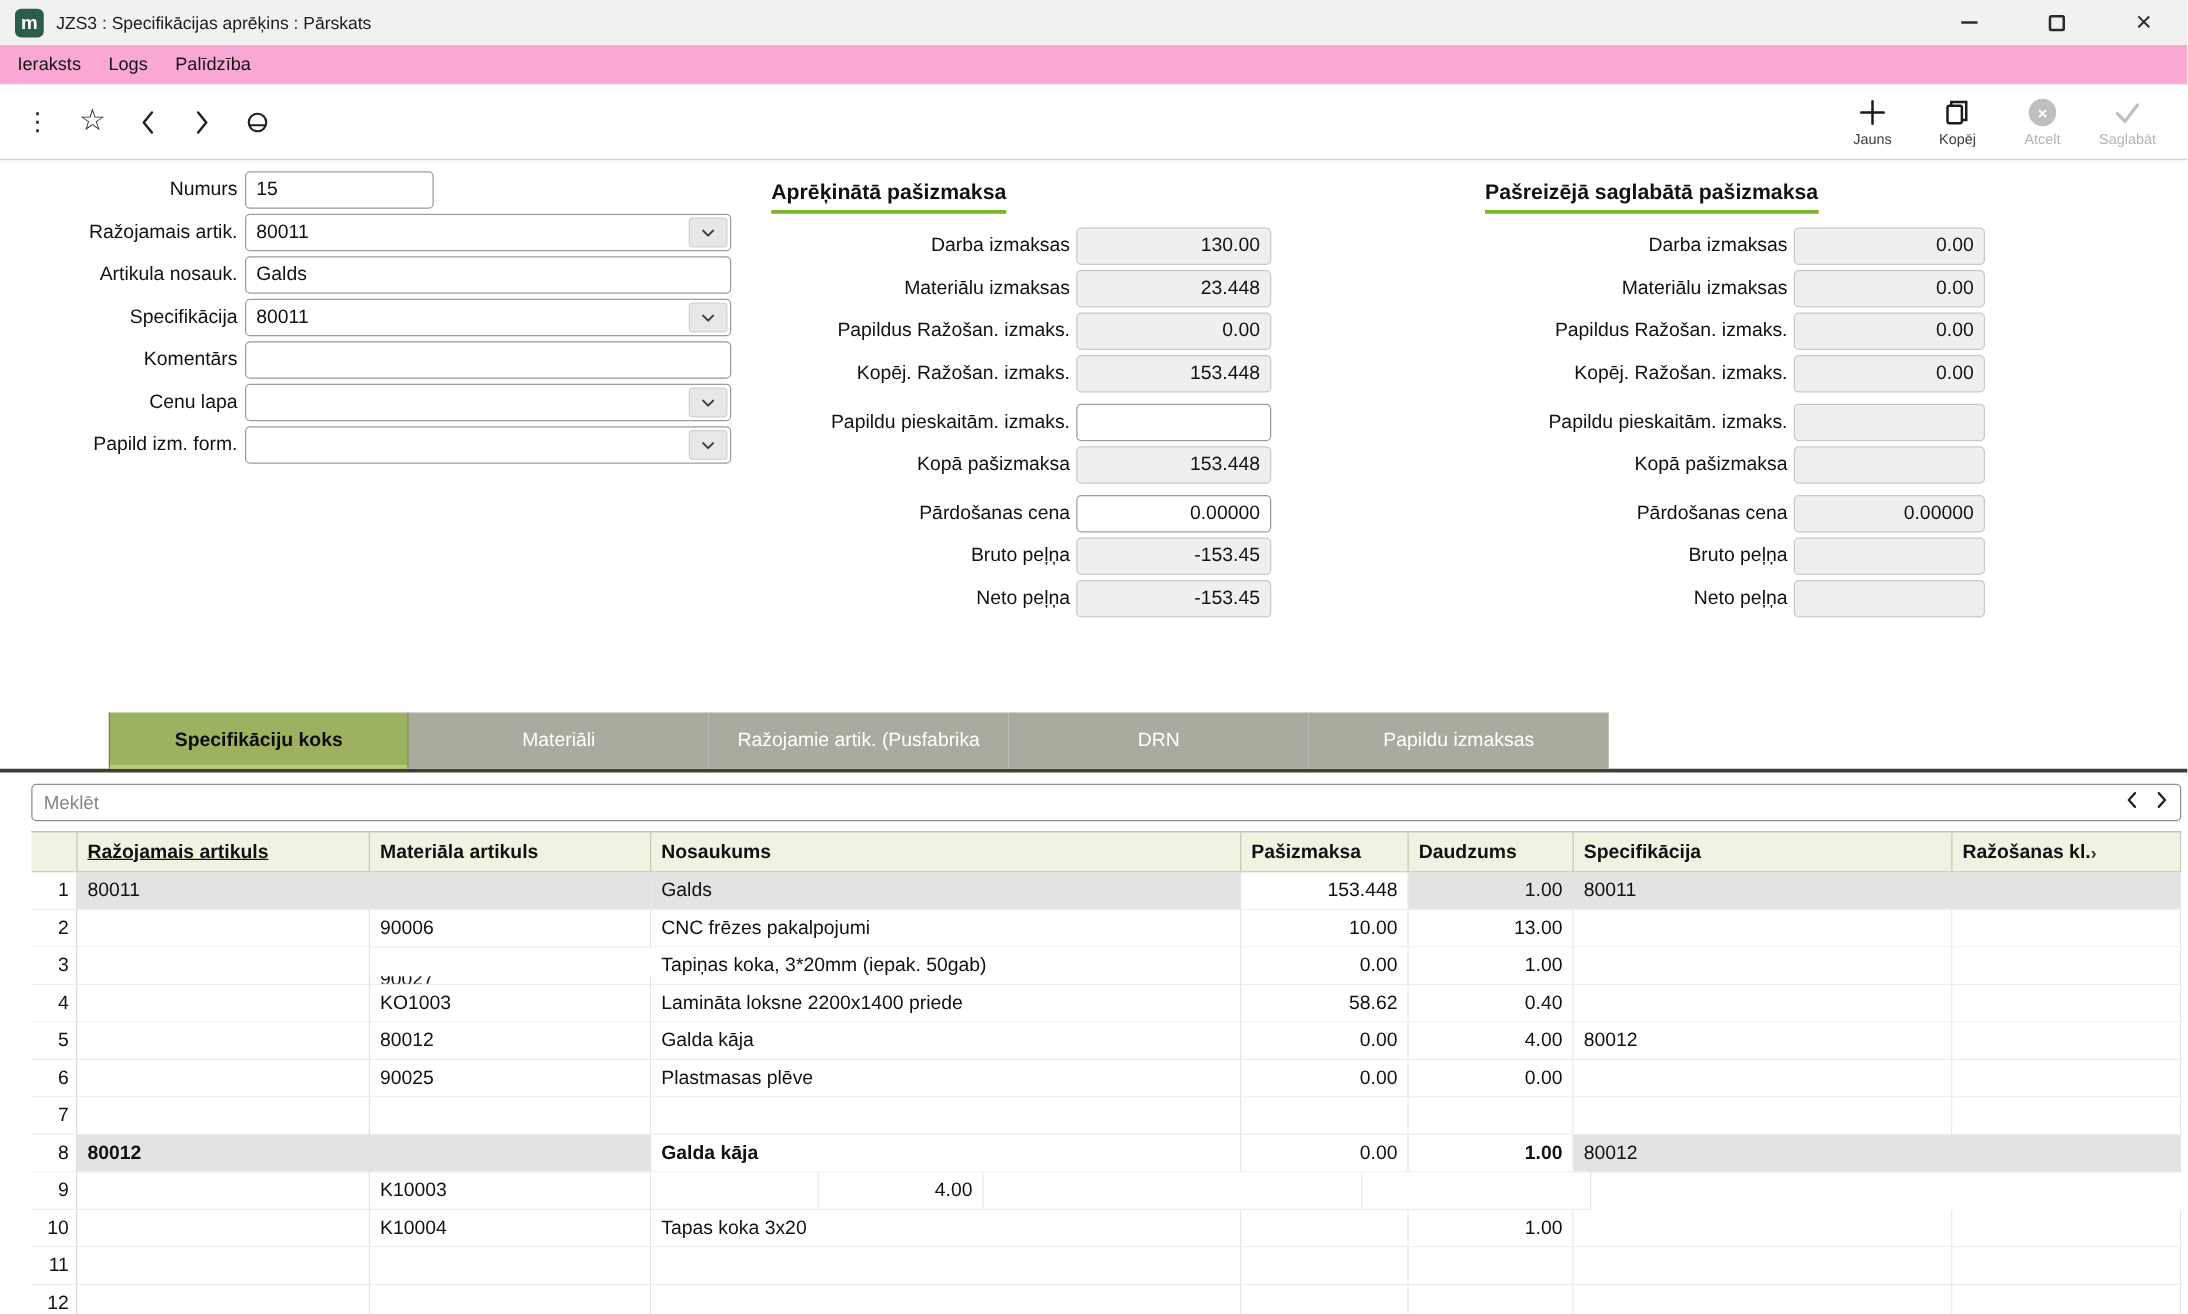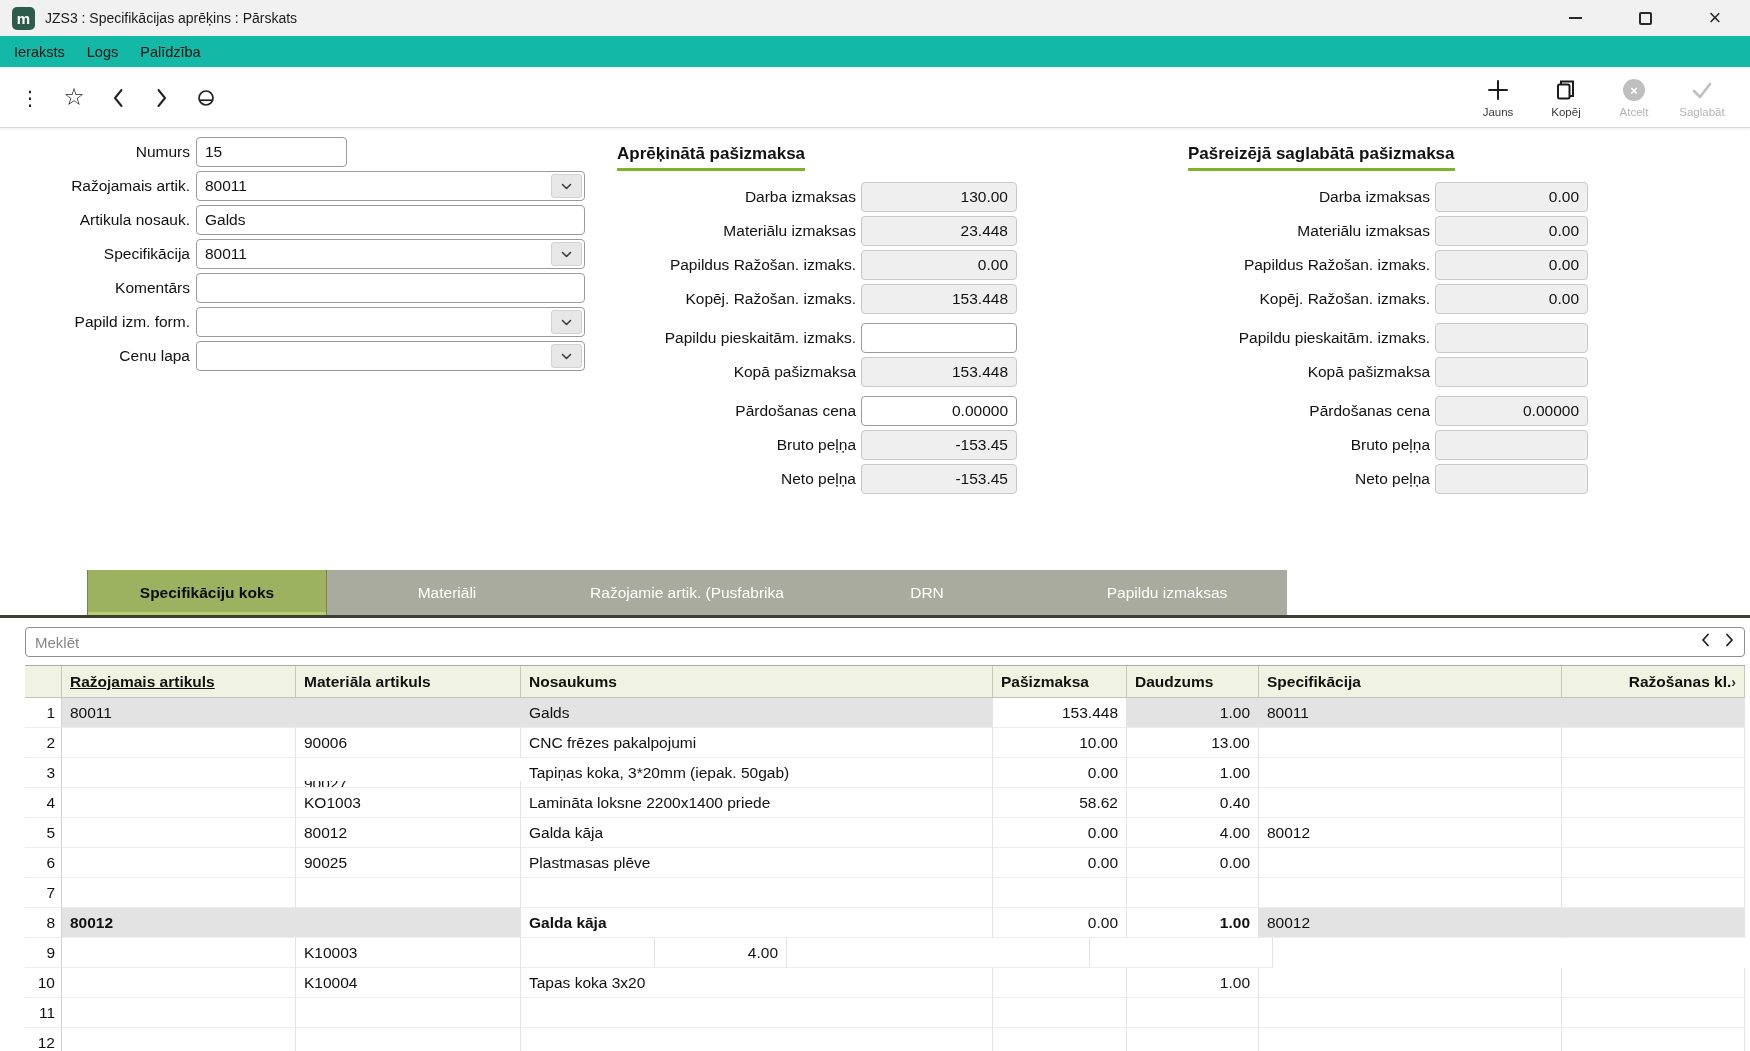--- a/index.html
+++ b/index.html
@@ -18,7 +18,7 @@
   .ic-close{font-size:22px;color:#2a2a2a;line-height:0;font-weight:400}
 
   
-  .menubar{height:32px;display:flex;align-items:center;background:#14b8a6;border-bottom:1px solid #ececec;padding-left:3px}
+  .menubar{height:32px;display:flex;align-items:center;background:#f9a8d4;border-bottom:1px solid #ececec;padding-left:3px}
   .menu-item{padding:0 11px;font-size:14.5px;color:#141414}
 
   

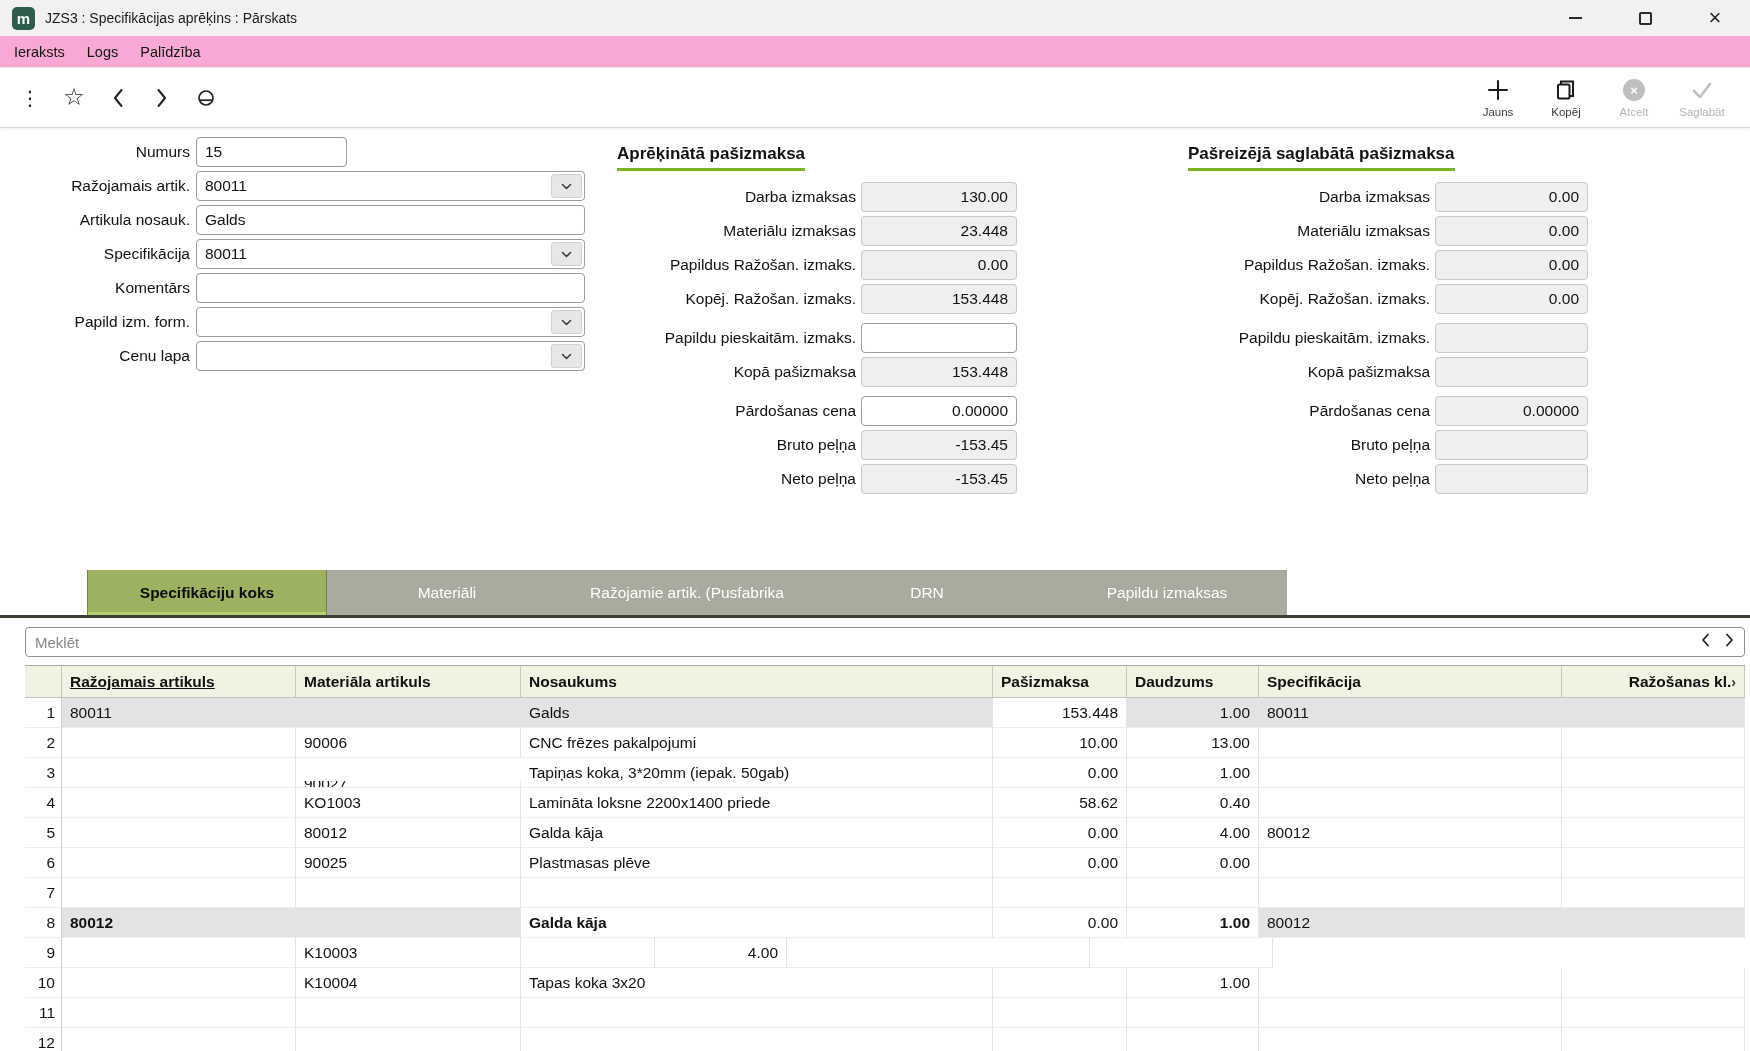--- a/index.html
+++ b/index.html
@@ -219,7 +219,7 @@
         </div>
       </div>
       <div class="frow">
-        <div class="flabel">Papild izm. form.</div>
+        <div class="flabel">Cenu lapa</div>
         <div class="ibox">
           <span class="ival"></span>
           <span class="ddbtn">
@@ -230,7 +230,7 @@
         </div>
       </div>
       <div class="frow">
-        <div class="flabel">Cenu lapa</div>
+        <div class="flabel">Papild izm. form.</div>
         <div class="ibox">
           <span class="ival"></span>
           <span class="ddbtn">

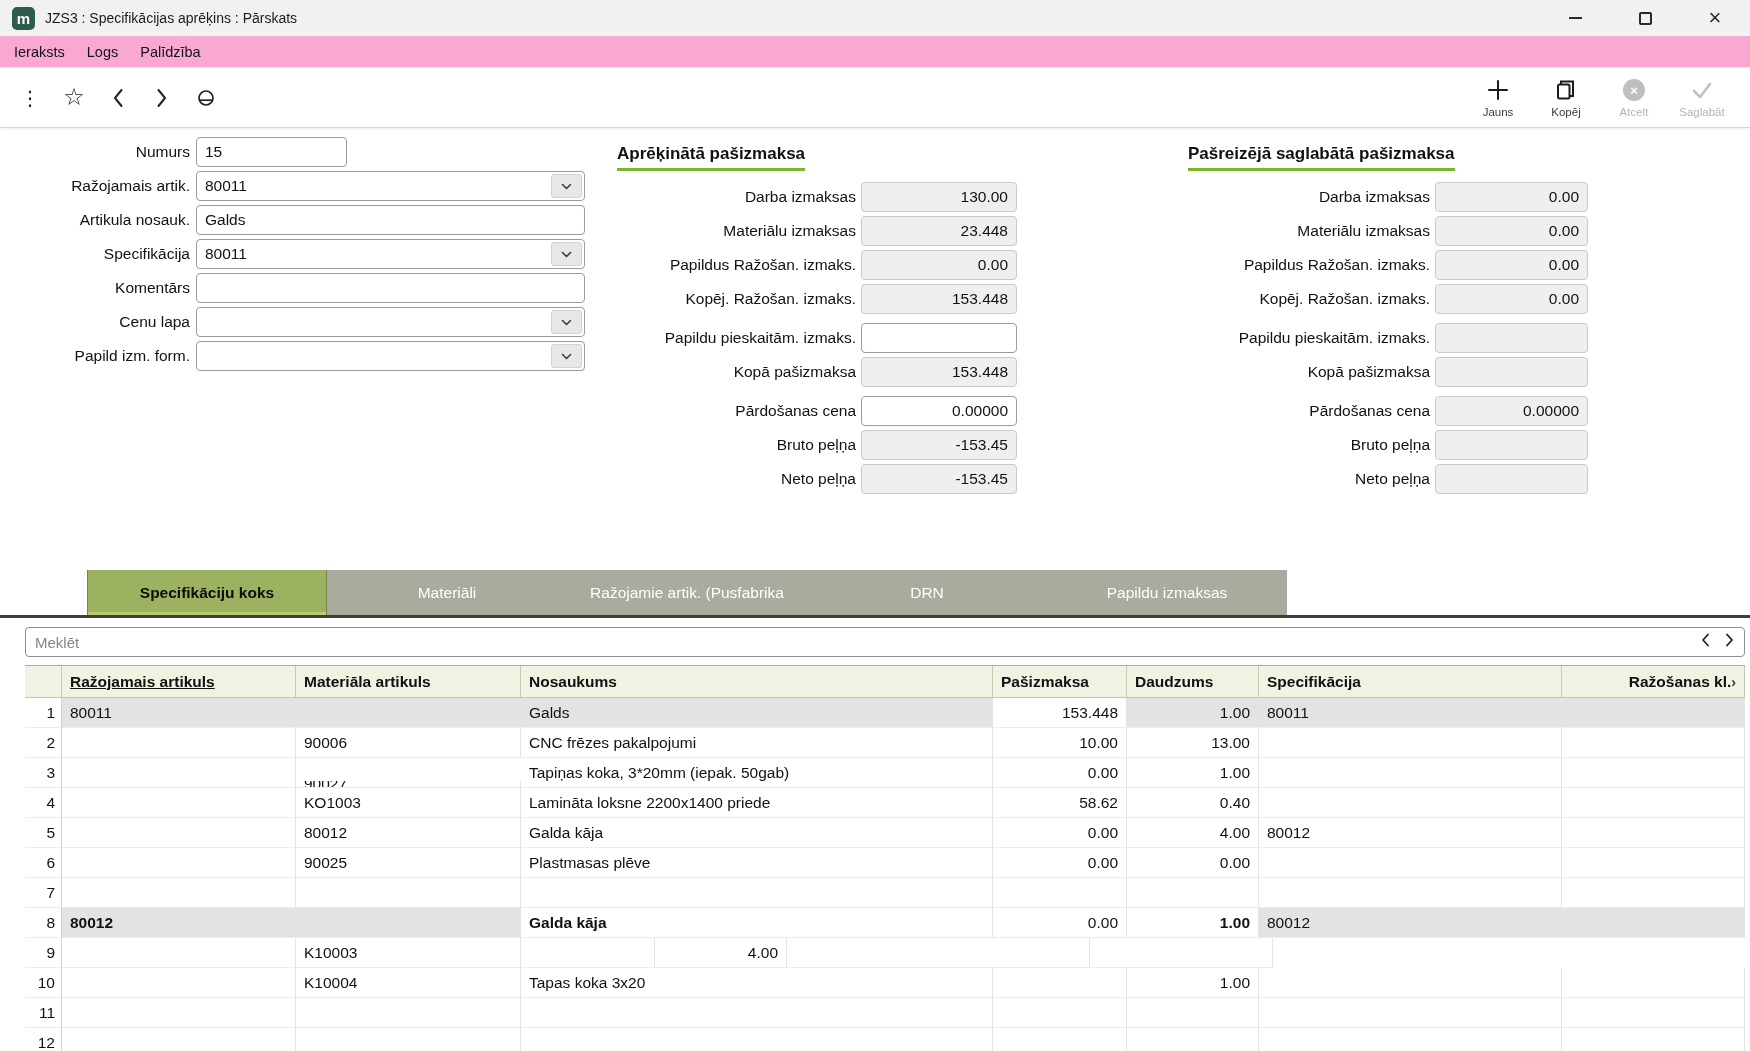--- a/index.html
+++ b/index.html
@@ -80,7 +80,7 @@
   .ghead{display:flex;height:32px;background:#f0f3e1;border-bottom:1px solid #c2c2c2}
   .hcell{display:flex;align-items:center;padding:0 8px;font-weight:bold;font-size:15.5px;
     border-right:1px solid #c6cab2;overflow:hidden;white-space:nowrap;flex:none}
-  .hcell:last-child{justify-content:flex-end}
+  .hcell:last-child{justify-content:flex-start}
   .hmore{font-weight:bold;font-size:14px;color:#333}
   .grow{display:flex;height:30px}
   .cell{display:flex;align-items:center;padding:0 8px;font-size:15.5px;border-right:1px solid #e4e4e4;

